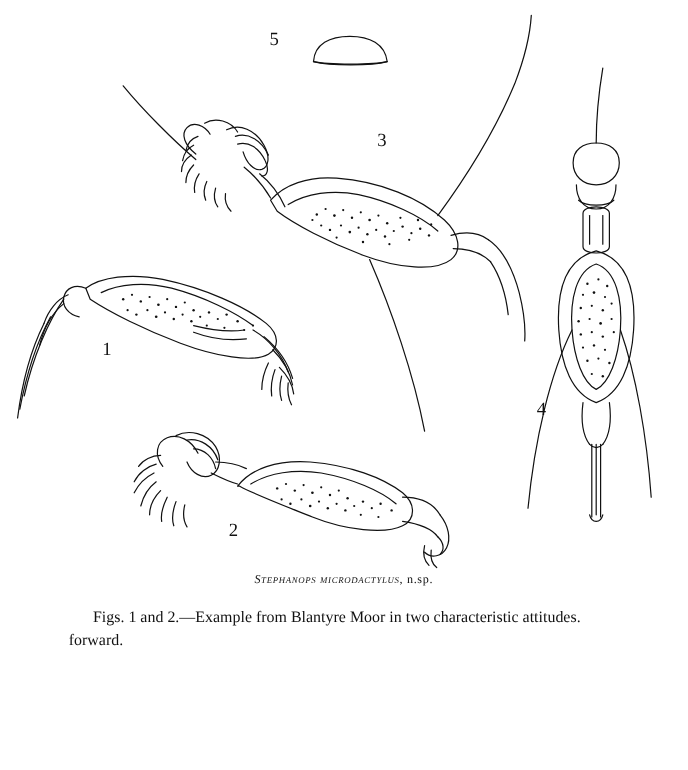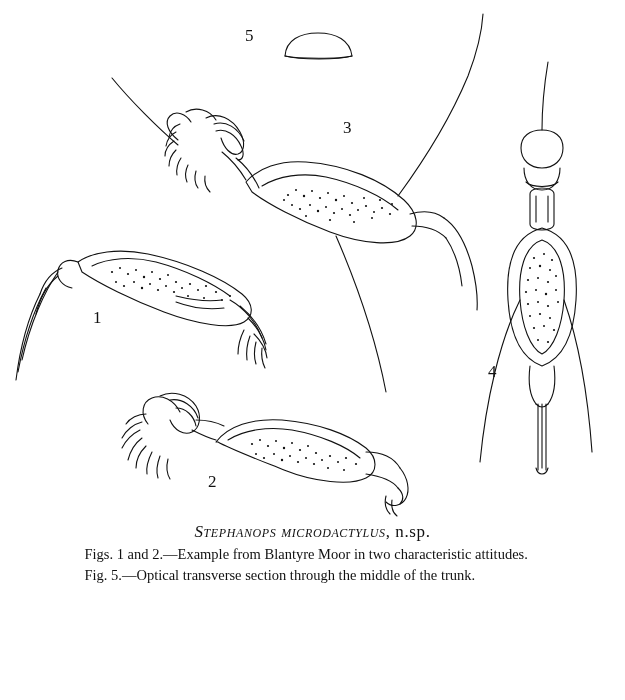--- a/index.html
+++ b/index.html
@@ -49,9 +49,9 @@
     text-align: center;
     font-style: italic;
     font-variant: small-caps;
-    font-size: 17px;
+    font-size: 11px;
     letter-spacing: 0.6px;
-    margin-bottom: 1px;
+    margin-bottom: 16px;
   }
   .species-title .nsp {
     font-style: normal;

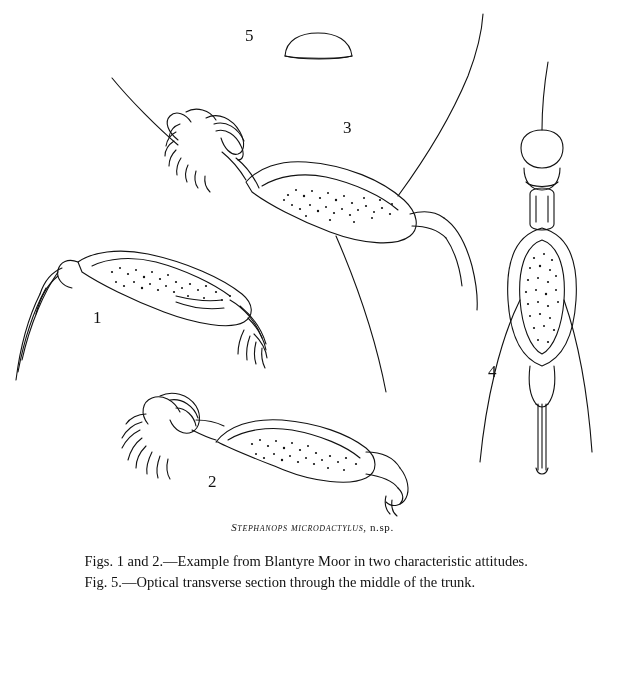--- a/index.html
+++ b/index.html
@@ -342,6 +342,7 @@
     </div>
     <div class="caption-lines">
       <div class="caption-line">Figs. 1 and 2.—Example from Blantyre Moor in two characteristic attitudes.</div>
+      <div class="caption-line cont">forward.</div>
       <div class="caption-line">Fig. 5.—Optical transverse section through the middle of the trunk.</div>
     </div>
   </div>

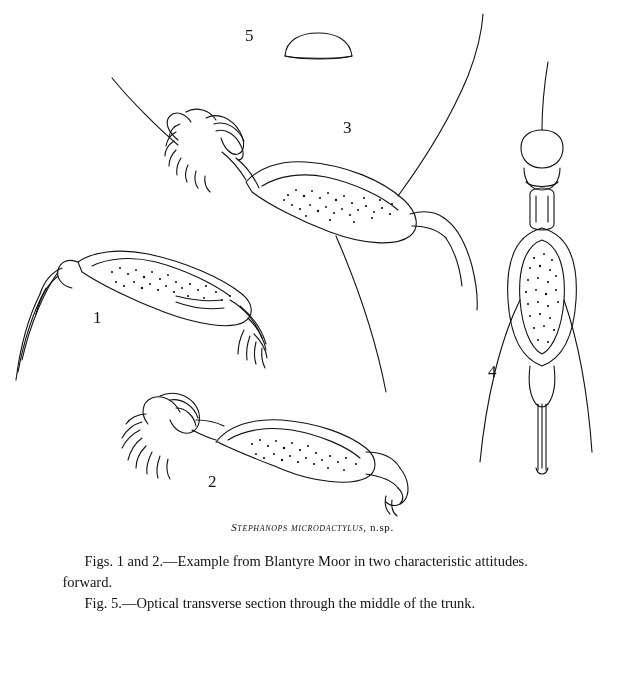--- a/index.html
+++ b/index.html
@@ -343,7 +343,6 @@
     <div class="caption-lines">
       <div class="caption-line">Figs. 1 and 2.—Example from Blantyre Moor in two characteristic attitudes.</div>
       <div class="caption-line cont">forward.</div>
-      <div class="caption-line">Fig. 5.—Optical transverse section through the middle of the trunk.</div>
     </div>
   </div>
 

